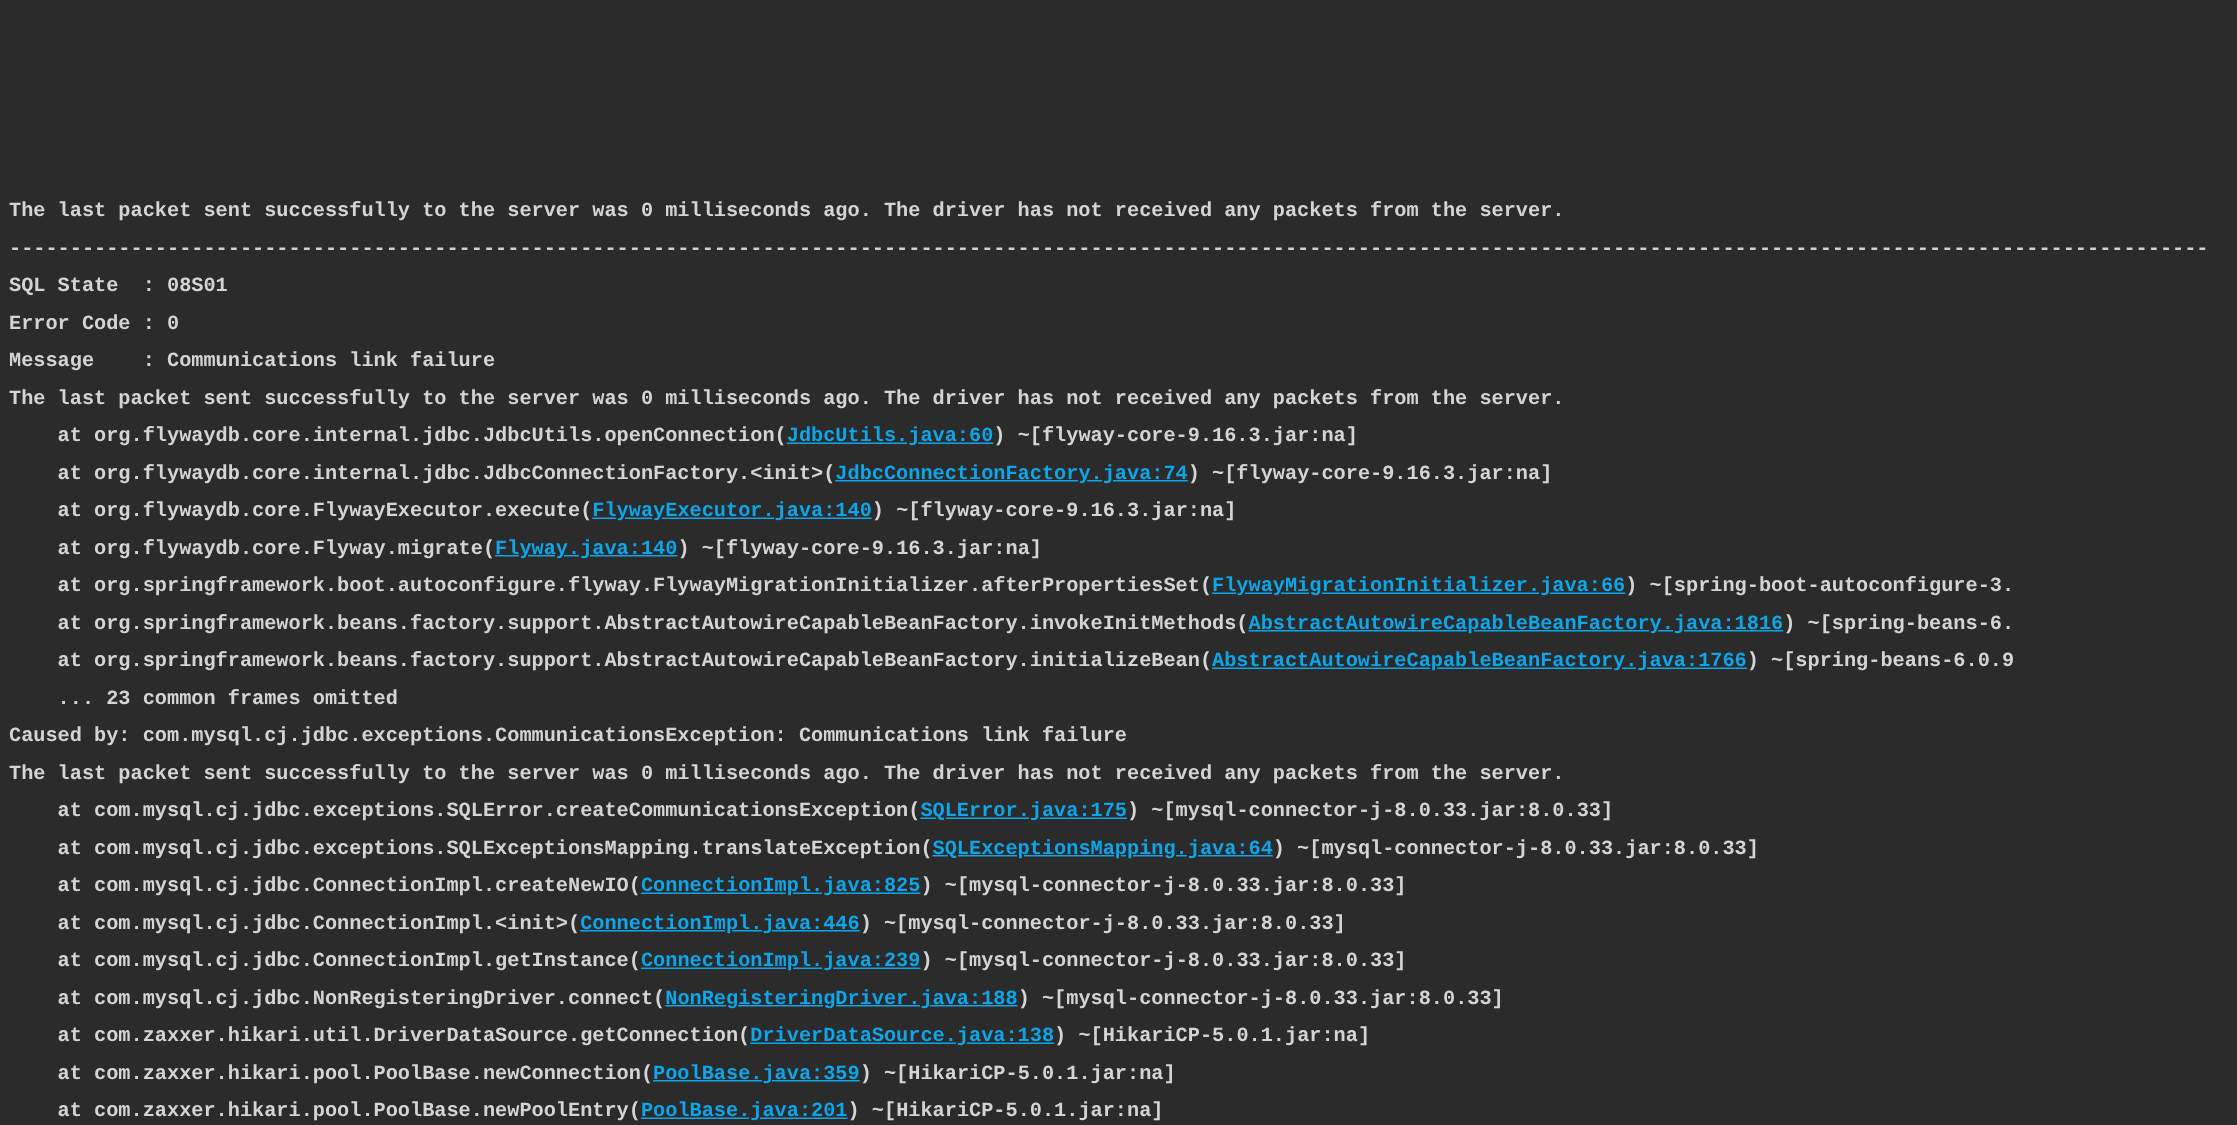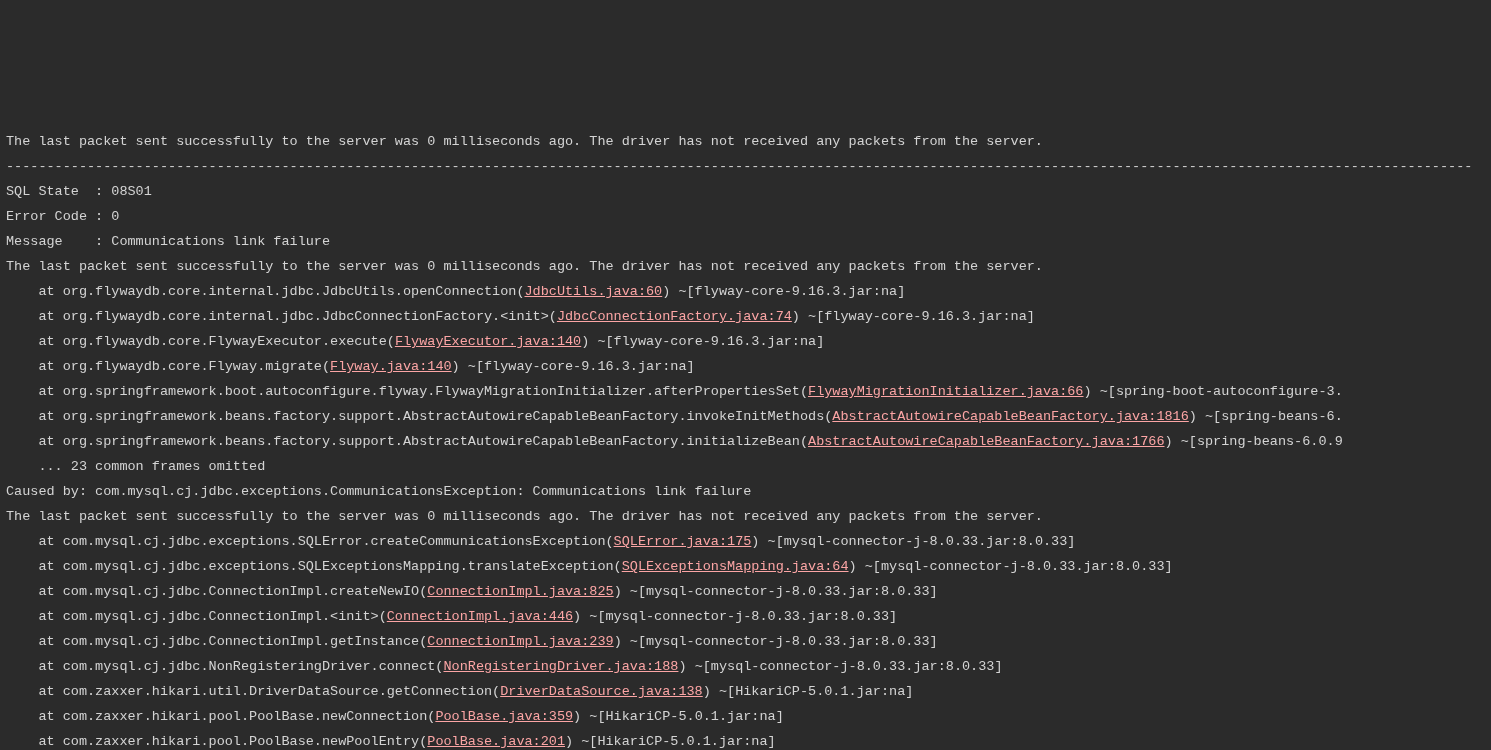--- a/index.html
+++ b/index.html
@@ -21,6 +21,7 @@
   }
   .line {
     white-space: pre;
+    font-weight: bold;
   }
   a.src {
     color: #fca5a5;

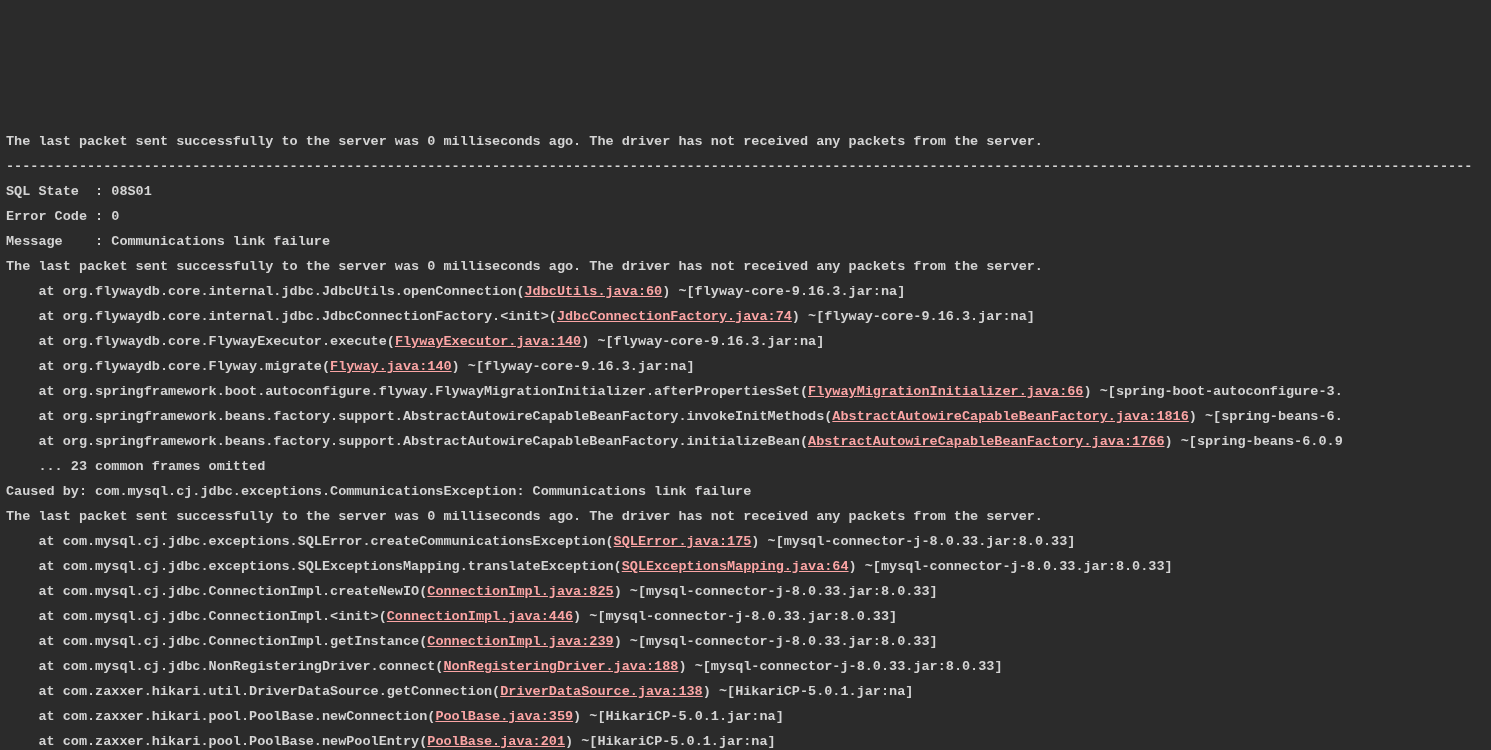--- a/index.html
+++ b/index.html
@@ -24,7 +24,7 @@
     font-weight: bold;
   }
   a.src {
-    color: #fca5a5;
+    color: #0ea5e9;
     text-decoration: underline;
     cursor: pointer;
   }

